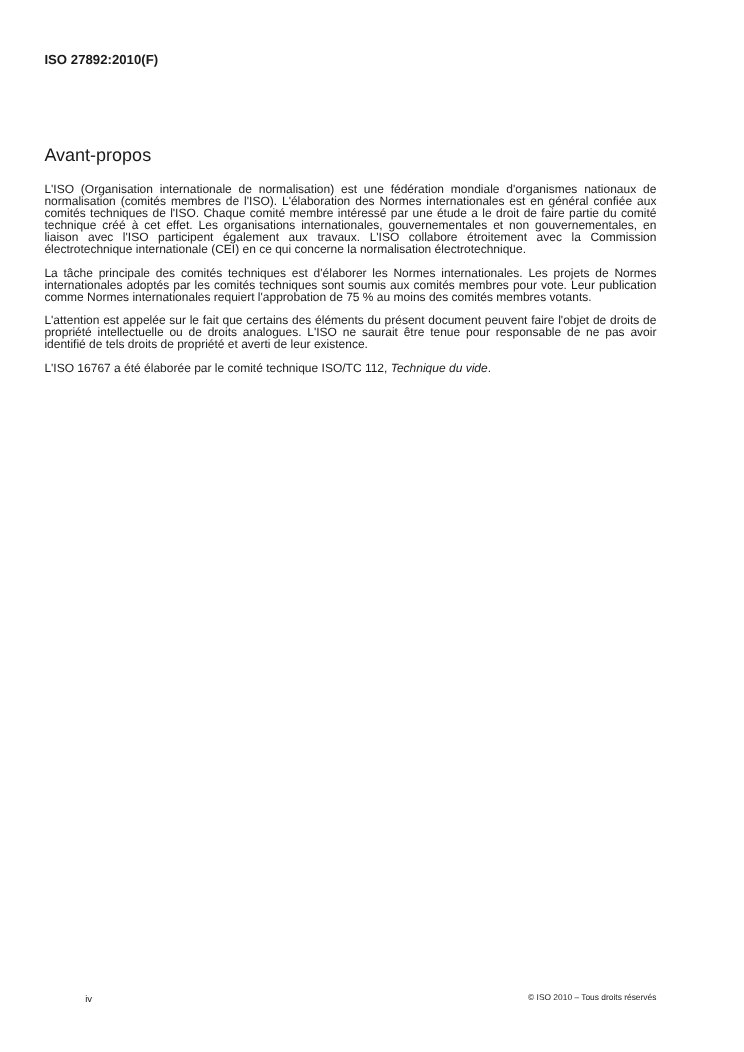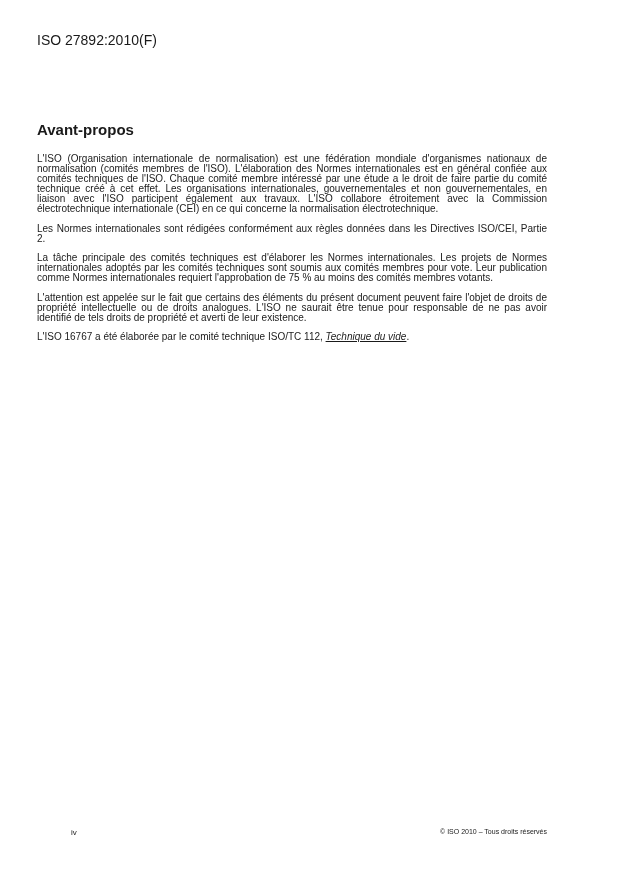--- a/index.html
+++ b/index.html
@@ -4,7 +4,7 @@
   <style>
     html, body { margin: 0; padding: 0; background: #ffffff; }
     body { width: 620px; height: 877px; position: relative; overflow: hidden; font-family: "Liberation Sans", sans-serif; color: #1a1a1a; }
-    .header { position: absolute; left: 37px; top: 32px; font-size: 14px; font-weight: normal; }
+    .header { position: absolute; left: 37px; top: 44px; font-size: 11px; font-weight: bold; }
     .title { position: absolute; left: 37px; top: 121px; font-size: 15px; font-weight: bold; }
     .body { position: absolute; left: 37px; top: 154px; width: 510px; font-size: 10px; line-height: 10px; }
     .body p { margin: 0 0 9.5px 0; text-align: justify; }

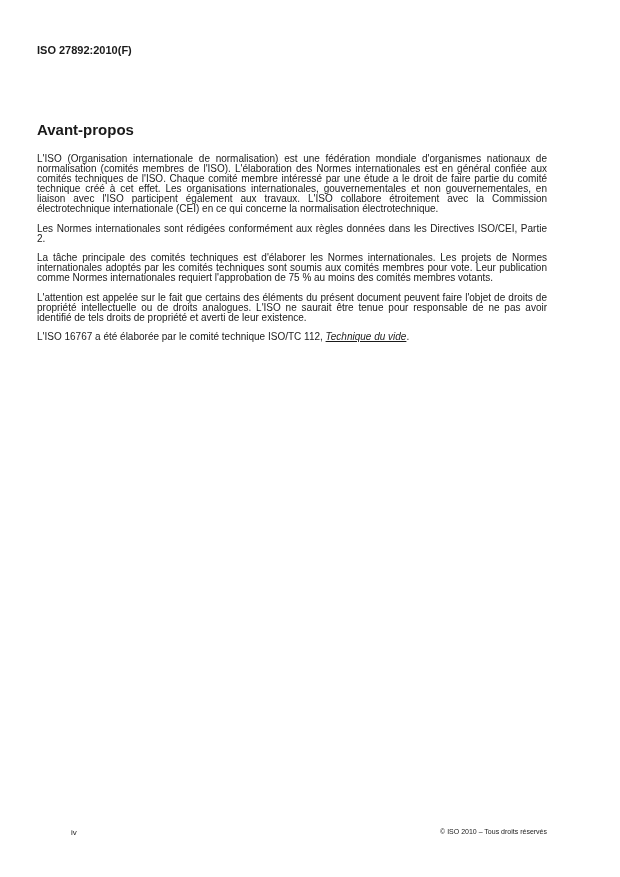--- a/index.html
+++ b/index.html
@@ -5,7 +5,7 @@
     html, body { margin: 0; padding: 0; background: #ffffff; }
     body { width: 620px; height: 877px; position: relative; overflow: hidden; font-family: "Liberation Sans", sans-serif; color: #1a1a1a; }
     .header { position: absolute; left: 37px; top: 44px; font-size: 11px; font-weight: bold; }
-    .title { position: absolute; left: 37px; top: 121px; font-size: 15px; font-weight: bold; }
+    .title { position: absolute; left: 37px; top: 121px; font-size: 15px; font-weight: normal; }
     .body { position: absolute; left: 37px; top: 154px; width: 510px; font-size: 10px; line-height: 10px; }
     .body p { margin: 0 0 9.5px 0; text-align: justify; }
     .footer-page { position: absolute; left: 52px; top: 828px; font-size: 8px; padding-left: 19px; }

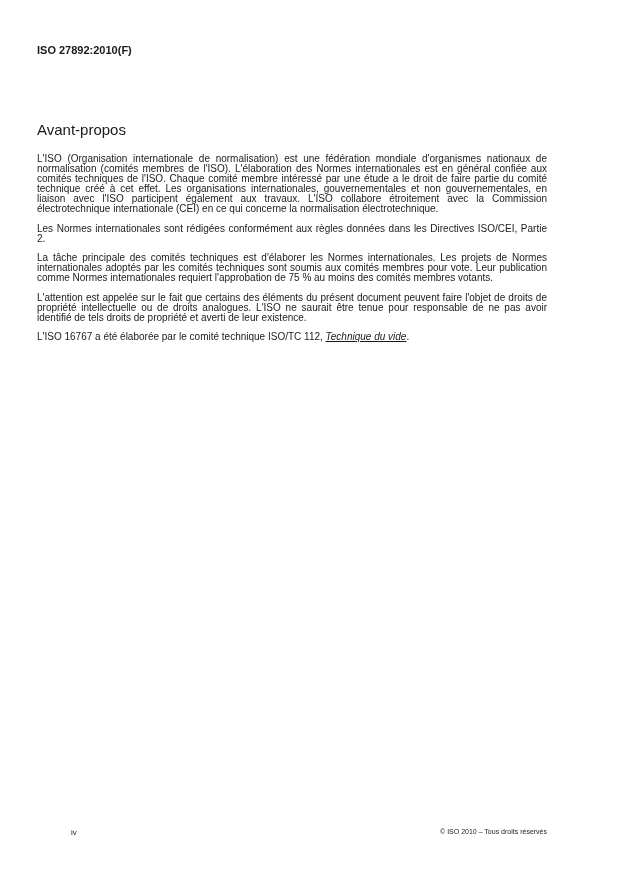--- a/index.html
+++ b/index.html
@@ -21,7 +21,6 @@
 
 <div class="body">
   <p>L'ISO (Organisation internationale de normalisation) est une fédération mondiale d'organismes nationaux de normalisation (comités membres de l'ISO). L'élaboration des Normes internationales est en général confiée aux comités techniques de l'ISO. Chaque comité membre intéressé par une étude a le droit de faire partie du comité technique créé à cet effet. Les organisations internationales, gouvernementales et non gouvernementales, en liaison avec l'ISO participent également aux travaux. L'ISO collabore étroitement avec la Commission électrotechnique internationale (CEI) en ce qui concerne la normalisation électrotechnique.</p>
-  <p>Les Normes internationales sont rédigées conformément aux règles données dans les Directives ISO/CEI, Partie 2.</p>
   <p>La tâche principale des comités techniques est d'élaborer les Normes internationales. Les projets de Normes internationales adoptés par les comités techniques sont soumis aux comités membres pour vote. Leur publication comme Normes internationales requiert l'approbation de 75 % au moins des comités membres votants.</p>
   <p>L'attention est appelée sur le fait que certains des éléments du présent document peuvent faire l'objet de droits de propriété intellectuelle ou de droits analogues. L'ISO ne saurait être tenue pour responsable de ne pas avoir identifié de tels droits de propriété et averti de leur existence.</p>
   <p><span>L'ISO 16767 a été élaborée par le comité technique ISO/TC 112, </span><em>Technique du vide</em><span>.</span></p>

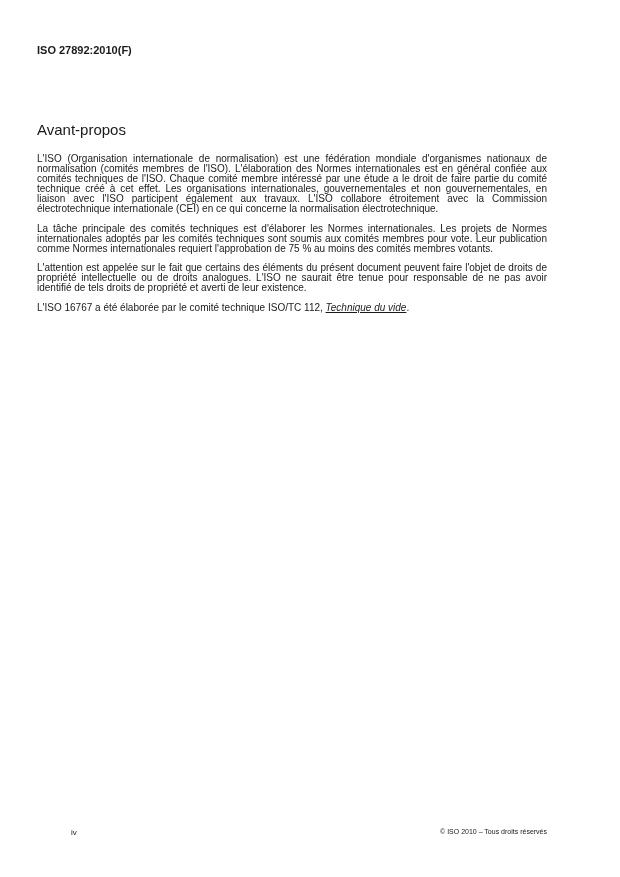--- a/index.html
+++ b/index.html
@@ -10,7 +10,7 @@
     .body p { margin: 0 0 9.5px 0; text-align: justify; }
     .footer-page { position: absolute; left: 52px; top: 828px; font-size: 8px; padding-left: 19px; }
     .footer-copy { position: absolute; right: 73px; top: 828px; font-size: 7px; }
-    em { font-style: italic; text-decoration: underline; }
+    em { font-style: italic; }
   </style>
 </head>
 <body>

